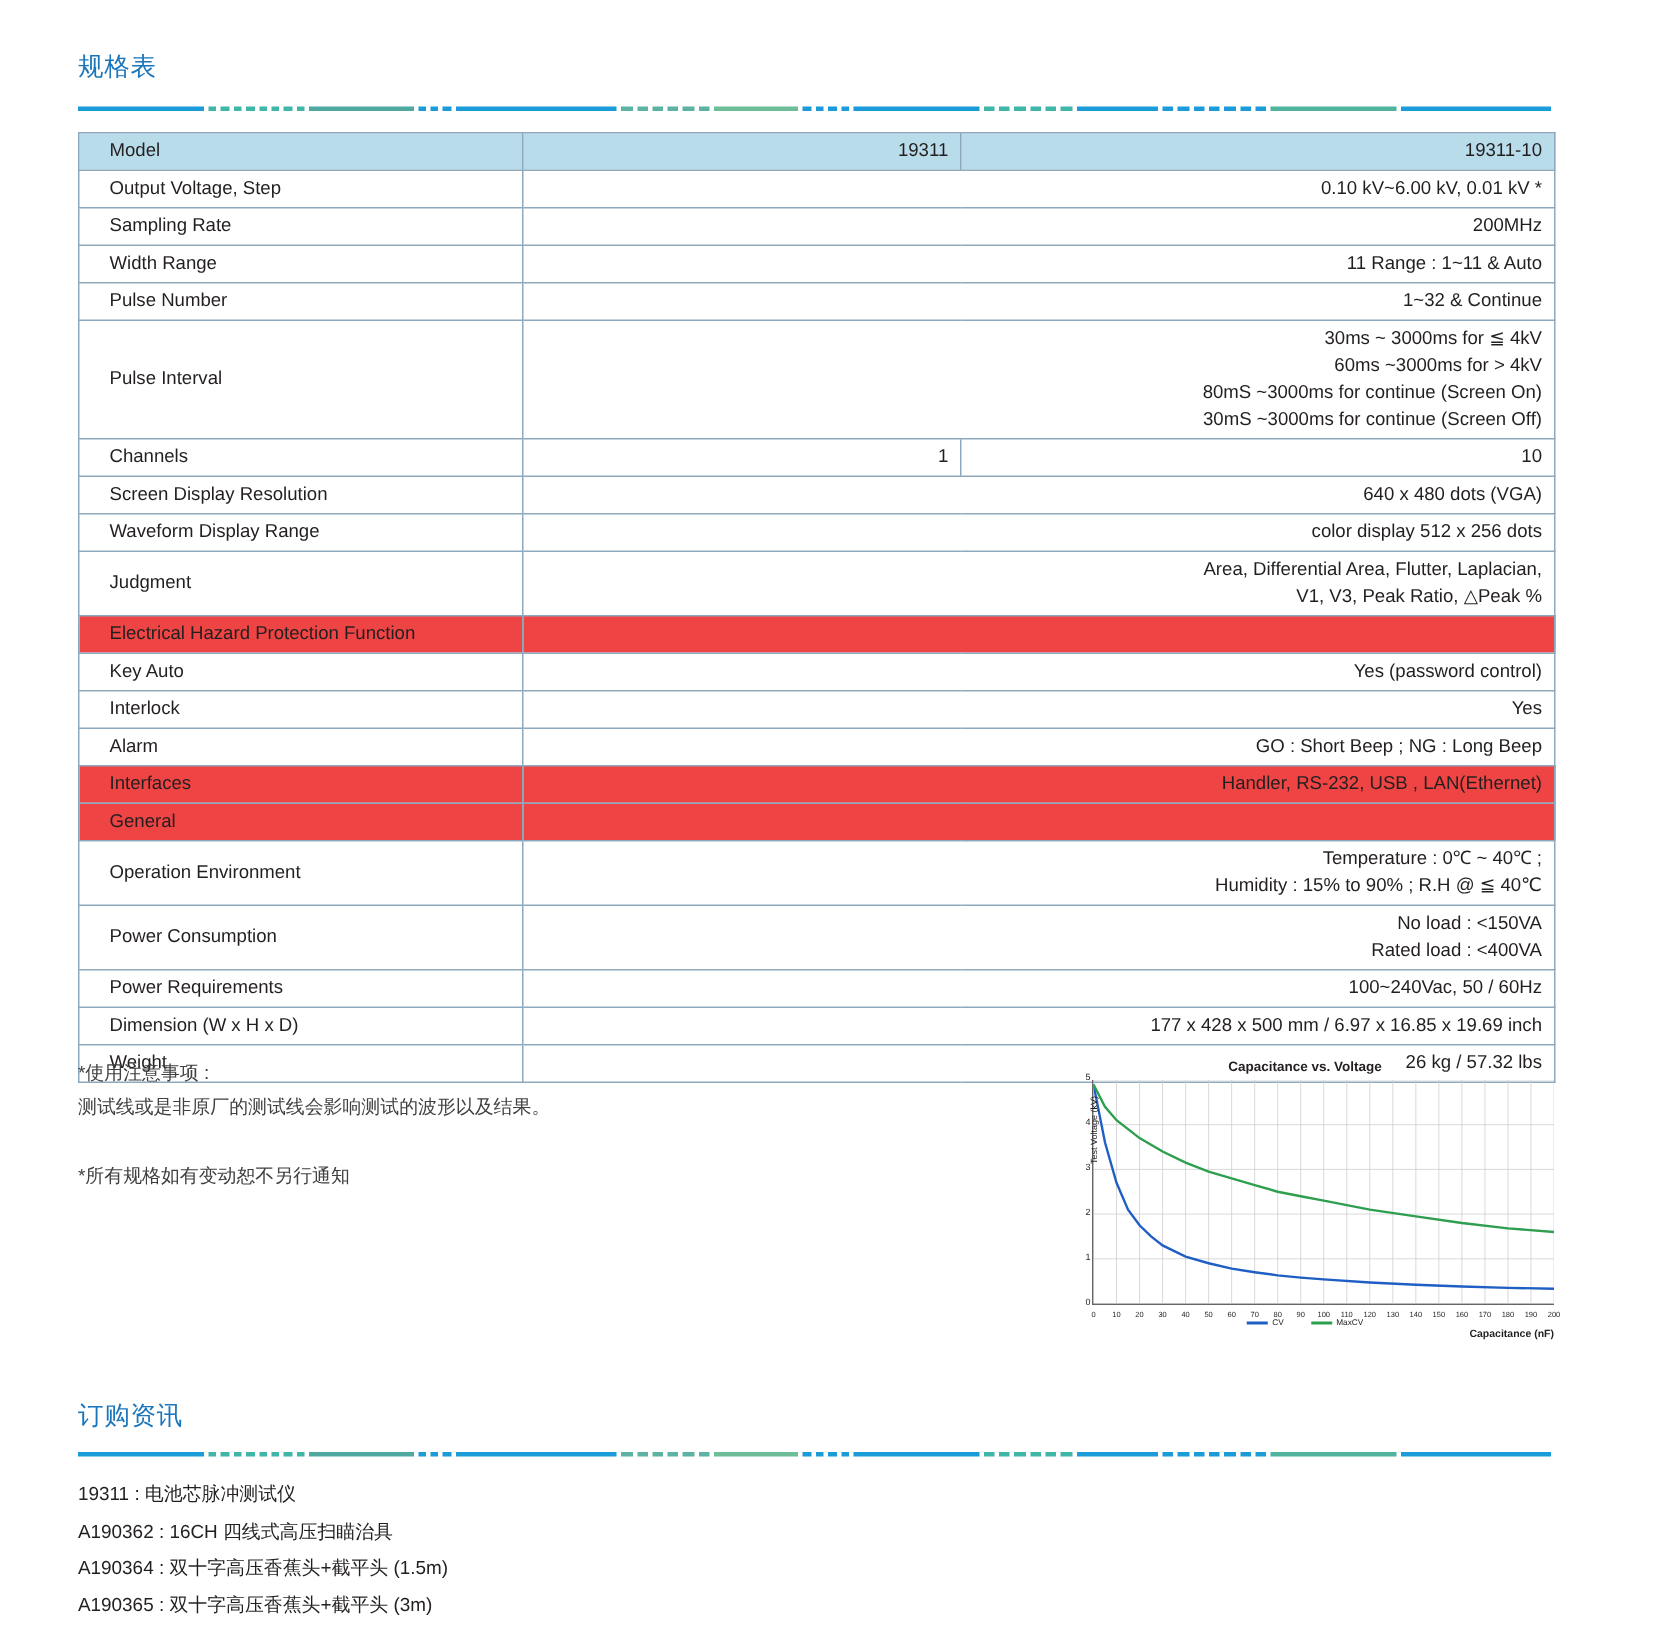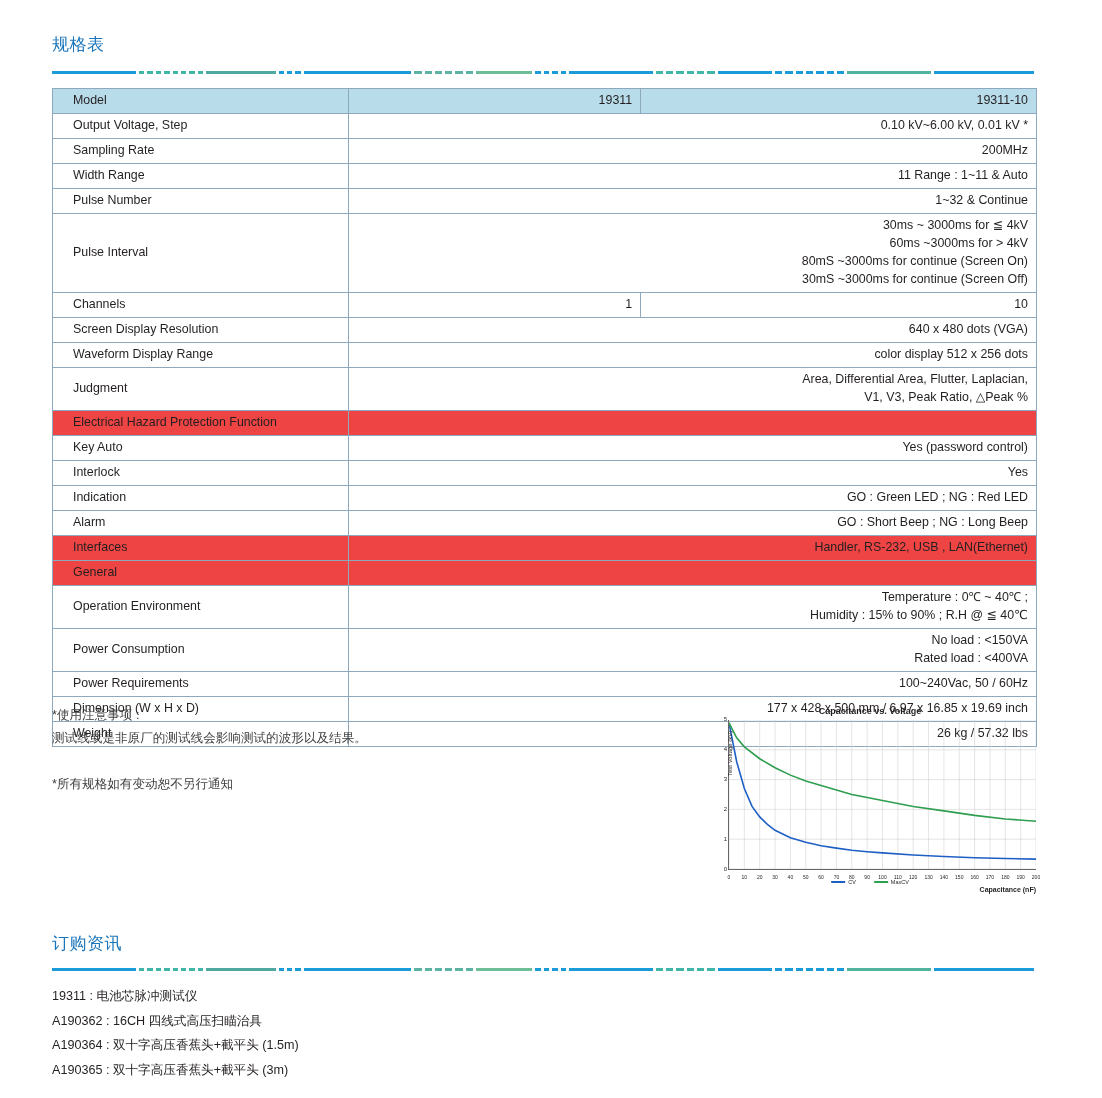--- a/index.html
+++ b/index.html
@@ -292,10 +292,6 @@
         <tr>
           <td class="label">Interlock</td>
           <td class="val" colspan="2">Yes</td>
-        </tr>
-        <tr>
-          <td class="label">Indication</td>
-          <td class="val" colspan="2">GO : Green LED ; NG : Red LED</td>
         </tr>
         <tr>
           <td class="label">Alarm</td>

